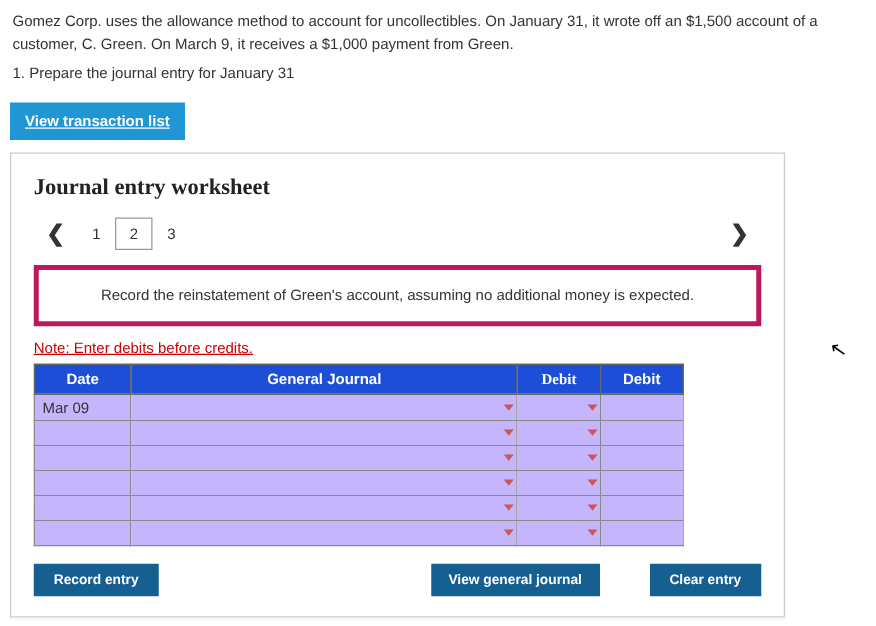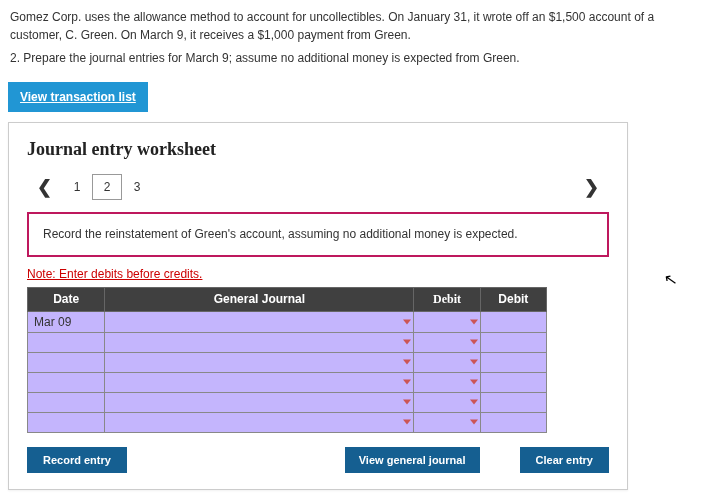--- a/index.html
+++ b/index.html
@@ -159,6 +159,7 @@
 
 <div class="header-text">Gomez Corp. uses the allowance method to account for uncollectibles. On January 31, it wrote off an $1,500 account of a customer, C. Green. On March 9, it receives a $1,000 payment from Green.</div>
 <div class="instructions">
+  <div>1. Prepare the journal entry for January 31</div>
   <div>2. Prepare the journal entries for March 9; assume no additional money is expected from Green.</div>
 </div>
 

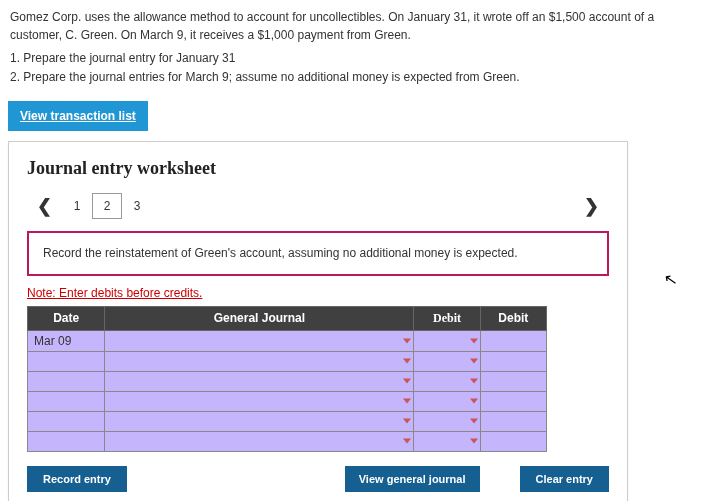--- a/index.html
+++ b/index.html
@@ -160,7 +160,6 @@
 <div class="header-text">Gomez Corp. uses the allowance method to account for uncollectibles. On January 31, it wrote off an $1,500 account of a customer, C. Green. On March 9, it receives a $1,000 payment from Green.</div>
 <div class="instructions">
   <div>1. Prepare the journal entry for January 31</div>
-  <div>2. Prepare the journal entries for March 9; assume no additional money is expected from Green.</div>
 </div>
 
 <button class="btn-primary">View transaction list</button>

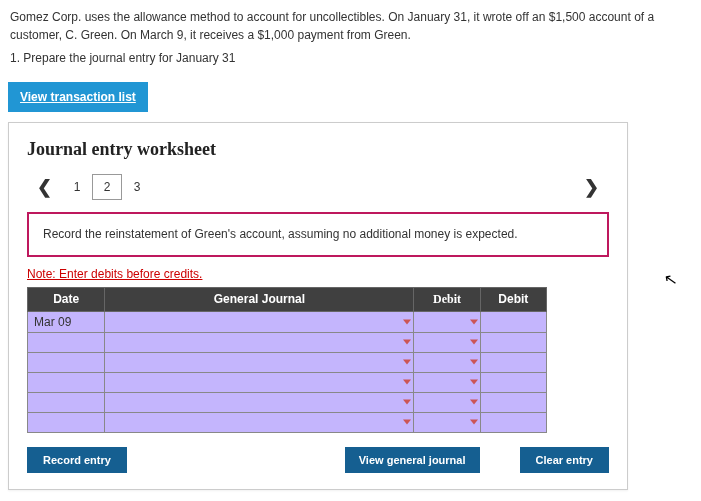--- a/index.html
+++ b/index.html
@@ -78,13 +78,14 @@
       background: #fff;
     }
     .description-box {
-      border: 2px solid #be185d;
+      border: 4px solid #be185d;
       background: #fff;
       padding: 12px 14px;
       margin-bottom: 10px;
       font-size: 12px;
       line-height: 1.4;
       color: #333;
+      text-align: center;
     }
     .note-text {
       color: #c00;

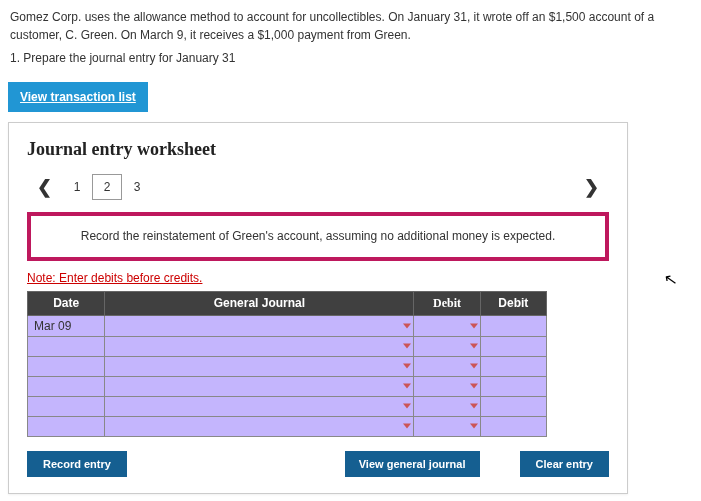--- a/index.html
+++ b/index.html
@@ -98,7 +98,7 @@
       width: 520px;
     }
     .journal-table th {
-      background: #404040;
+      background: #1d4ed8;
       color: #fff;
       font-weight: bold;
       font-size: 12px;

